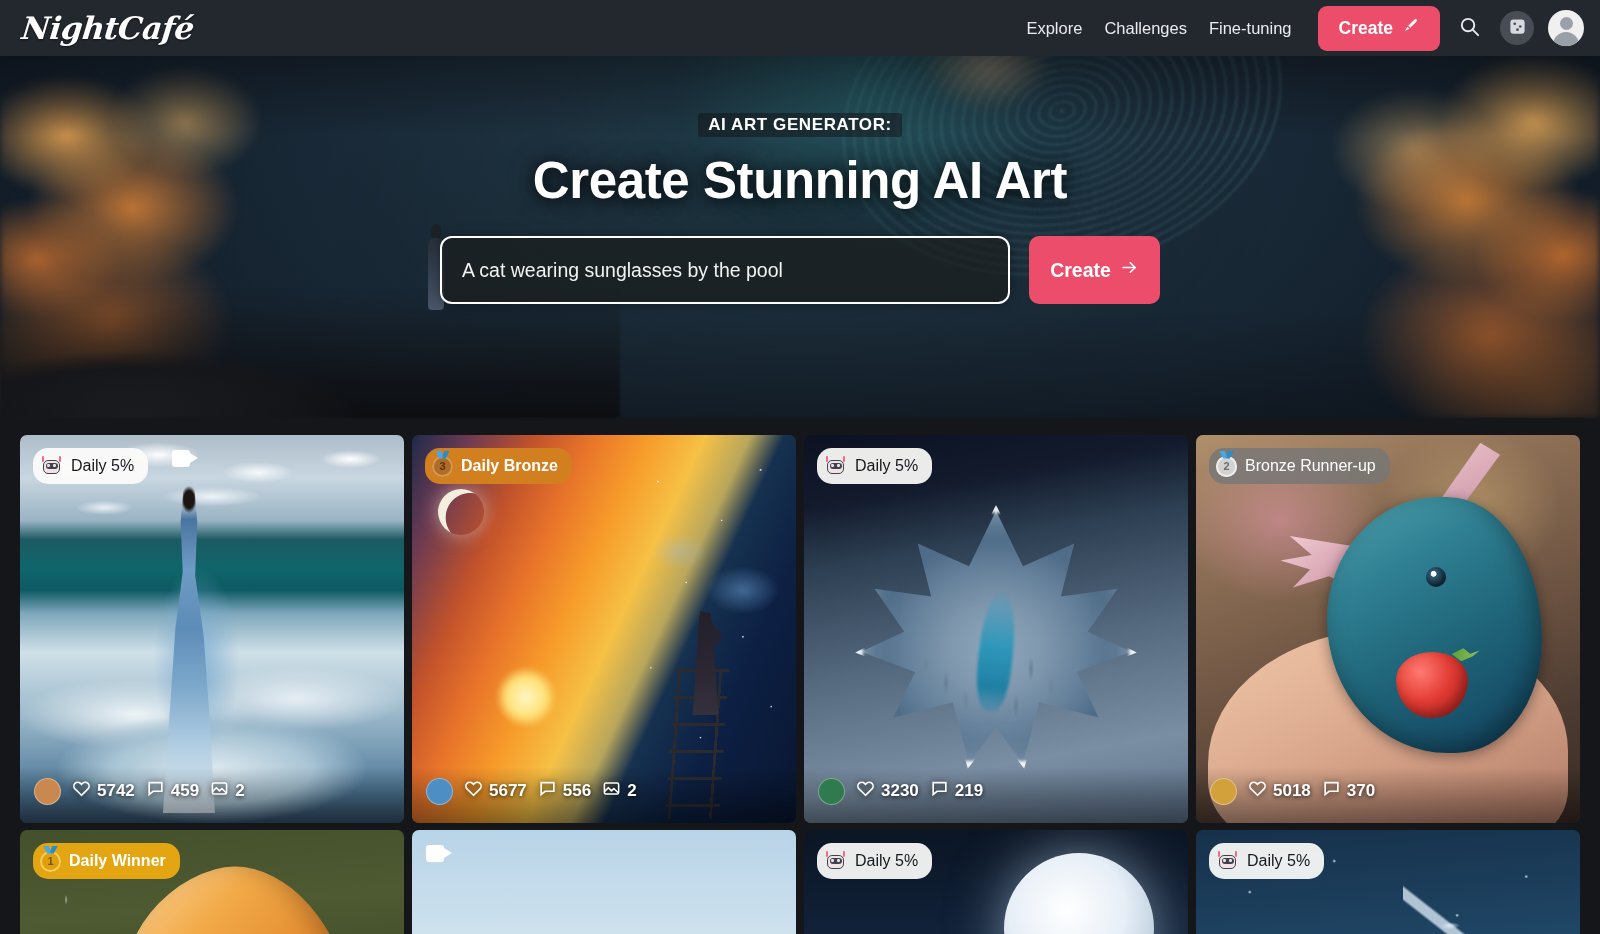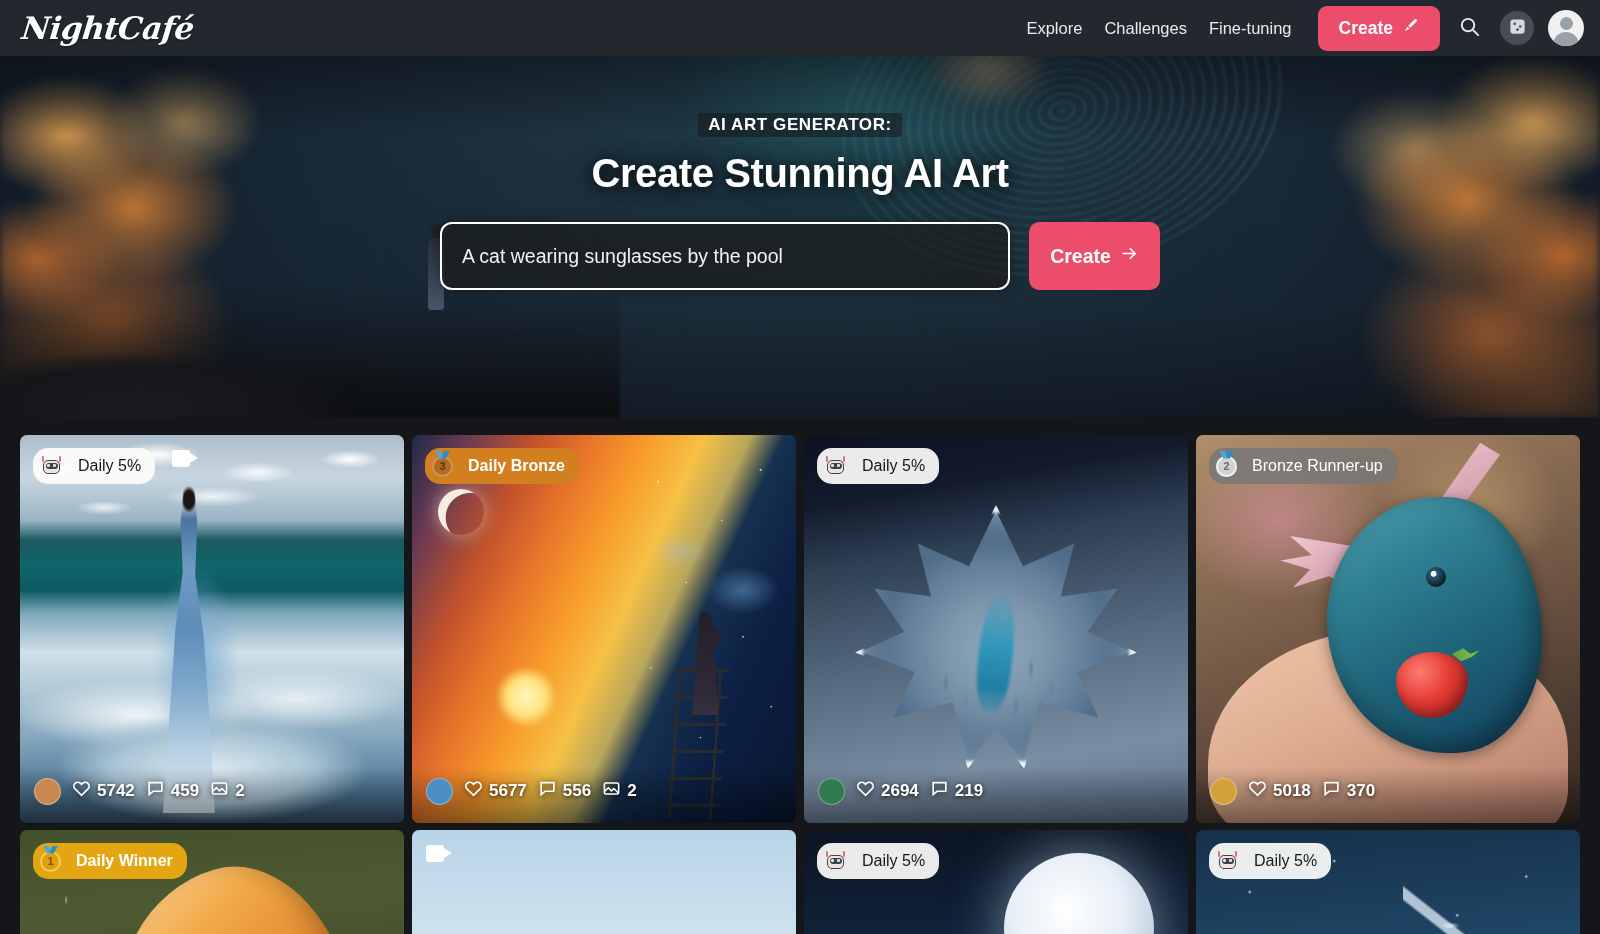--- a/index.html
+++ b/index.html
@@ -203,7 +203,7 @@
   }
   .hero-title {
     margin-top: 14px;
-    font-size: 40px;
+    font-size: 51px;
     font-weight: 700;
     color: #fff;
     letter-spacing: -0.4px;

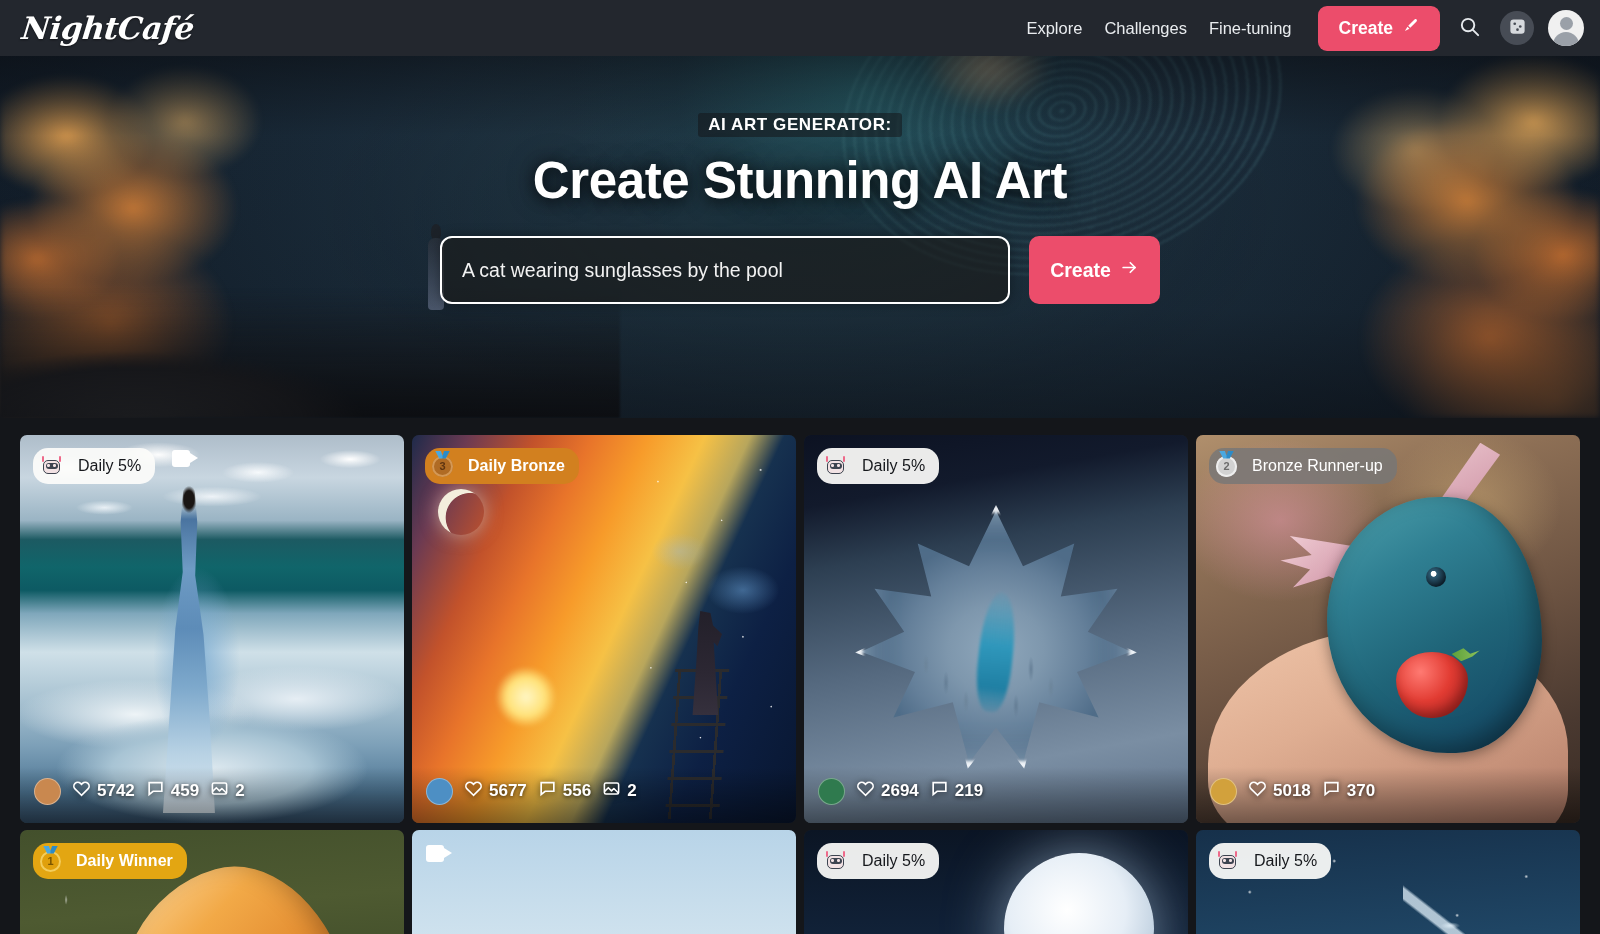--- a/index.html
+++ b/index.html
@@ -286,7 +286,7 @@
   .badge {
     position: absolute;
     top: 13px; left: 13px;
-    display: flex; align-items: center; gap: 15px;
+    display: flex; align-items: center; gap: 8px;
     height: 36px;
     padding: 0 14px 0 7px;
     border-radius: 15px;

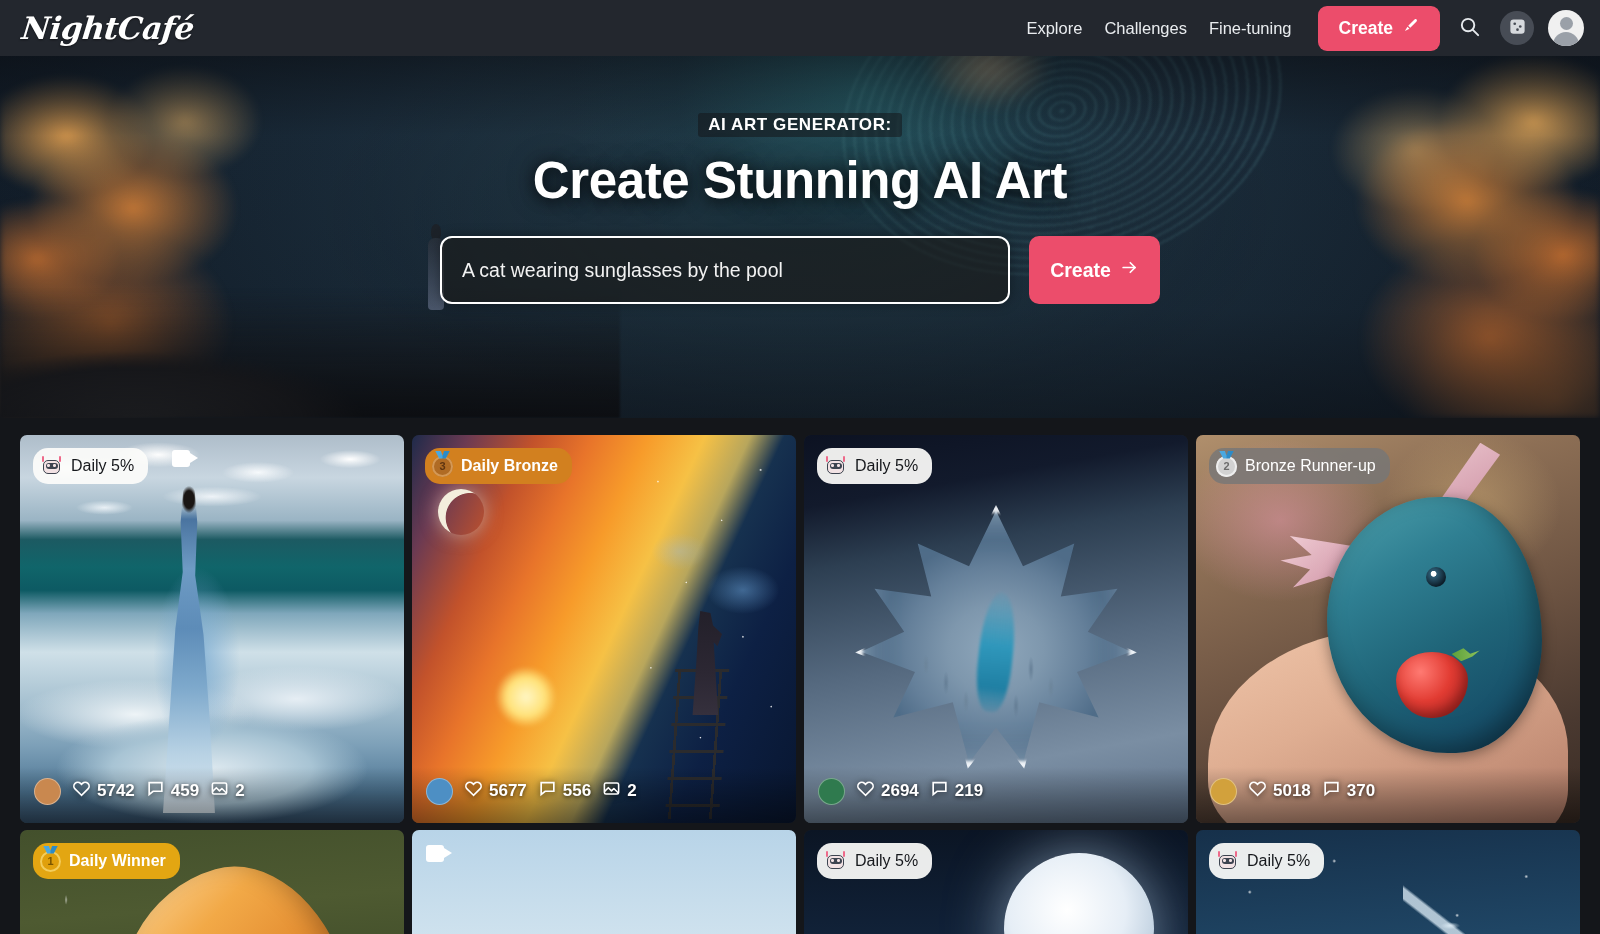--- a/index.html
+++ b/index.html
@@ -832,7 +832,7 @@
               <path d="M12 20.5 3.8 12.5a4.9 4.9 0 0 1 7-6.9l1.2 1.2 1.2-1.2a4.9 4.9 0 0 1 7 6.9z"></path>
             </svg>
         </span>
-        <span>2694</span>
+        <span>3230</span>
       </div>
       <div class="stat">
         <span>

